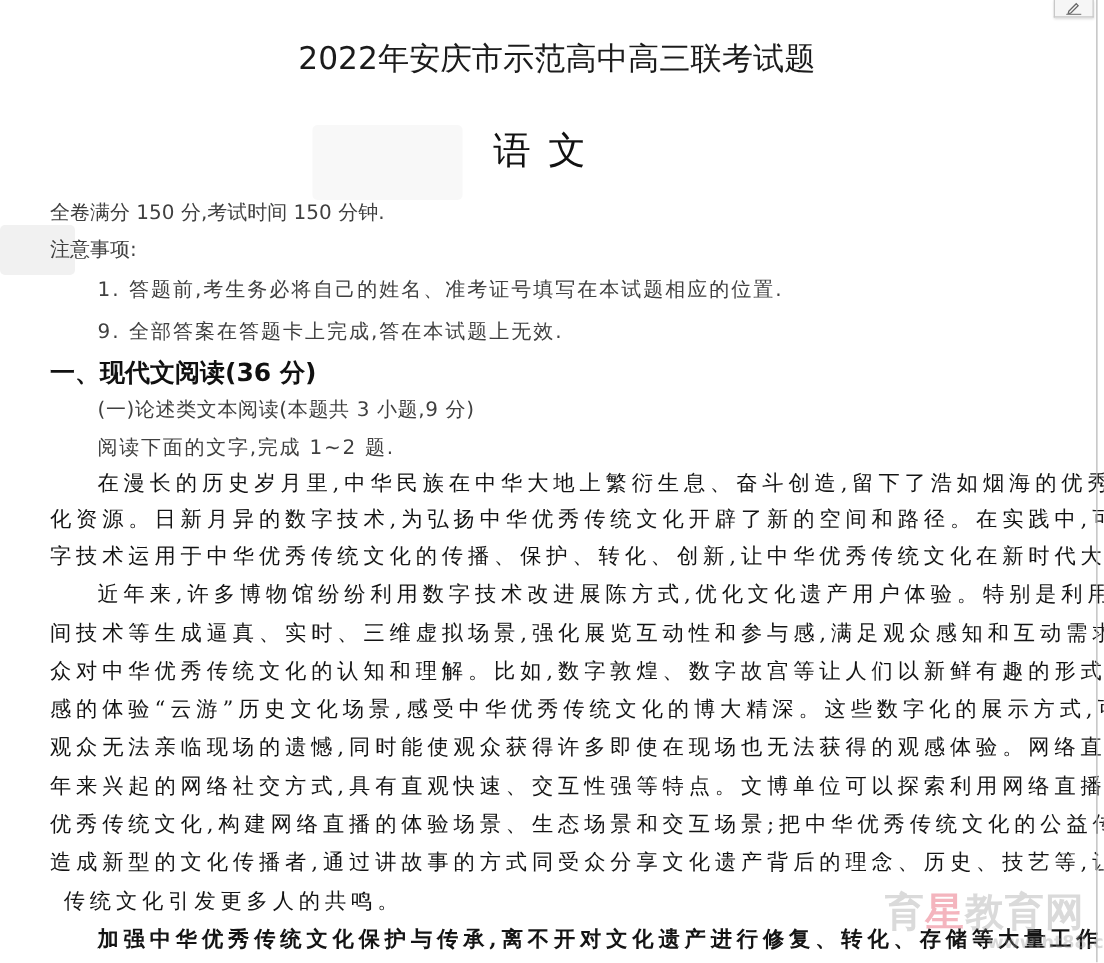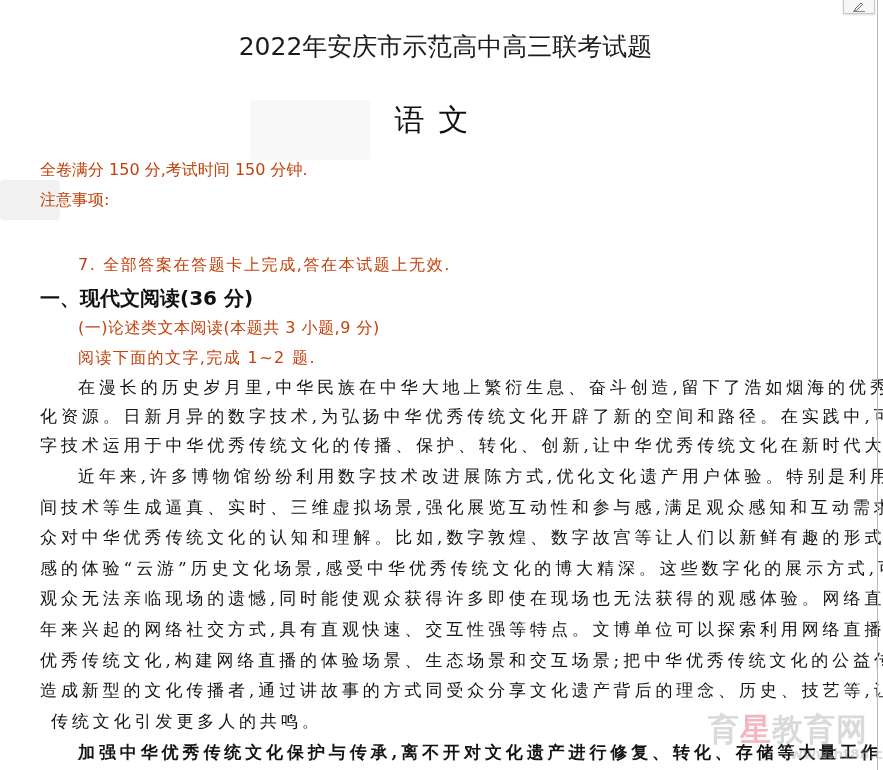--- a/index.html
+++ b/index.html
@@ -78,7 +78,7 @@
     font-size: 16px;
     line-height: 20px;
   }
-  .info { font-family: "DejaVu Sans", "Liberation Sans", sans-serif; font-size: 16px; color:#c2410c; }
+  .info { font-family: "DejaVu Sans", "Liberation Sans", sans-serif; font-size: 16px; color:#404040; }
   .section-head { font-family: "DejaVu Sans", "Liberation Sans", sans-serif; font-size: 20px; font-weight: bold; color:#111; }
   .body-text {
     font-family: "DejaVu Serif", "Liberation Serif", serif;

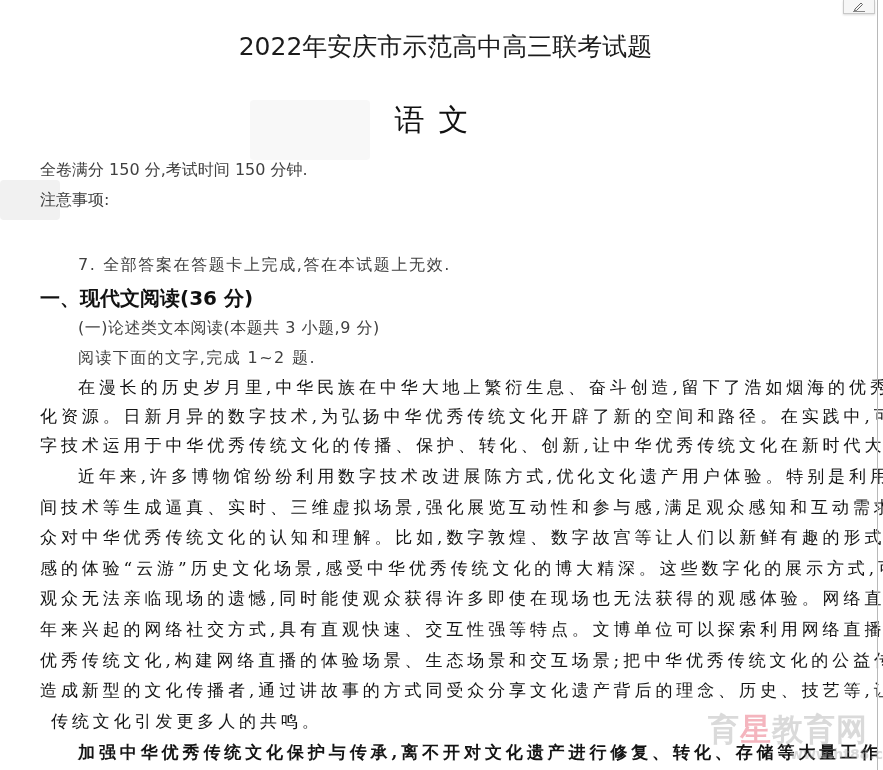--- a/index.html
+++ b/index.html
@@ -129,6 +129,7 @@
 
   <div class="line info" style="left:40px;top:160px;">全卷满分 150 分,考试时间 150 分钟.</div>
   <div class="line info" style="left:40px;top:190px;">注意事项:</div>
+  <div class="line info" style="left:78px;top:222px;letter-spacing:1.6px;">1. 答题前,考生务必将自己的姓名、准考证号填写在本试题相应的位置.</div>
   <div class="line info" style="left:78px;top:255px;letter-spacing:1.6px;">7. 全部答案在答题卡上完成,答在本试题上无效.</div>
 
   <div class="line section-head" style="left:40px;top:288px;">一、现代文阅读(36 分)</div>

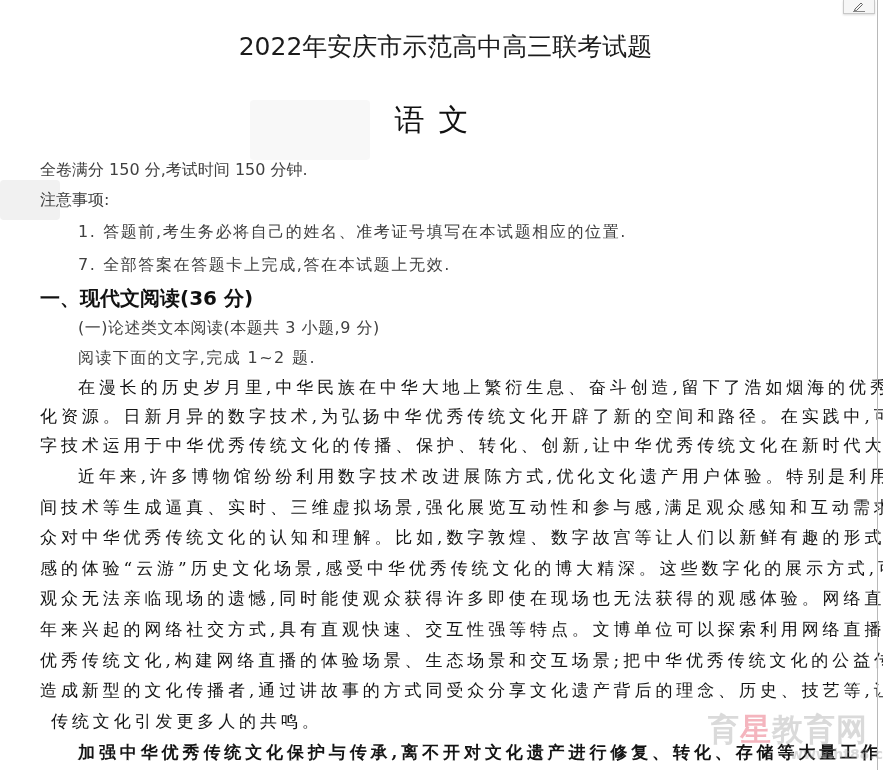--- a/index.html
+++ b/index.html
@@ -130,7 +130,7 @@
   <div class="line info" style="left:40px;top:160px;">全卷满分 150 分,考试时间 150 分钟.</div>
   <div class="line info" style="left:40px;top:190px;">注意事项:</div>
   <div class="line info" style="left:78px;top:222px;letter-spacing:1.6px;">1. 答题前,考生务必将自己的姓名、准考证号填写在本试题相应的位置.</div>
-  <div class="line info" style="left:78px;top:255px;letter-spacing:1.6px;">7. 全部答案在答题卡上完成,答在本试题上无效.</div>
+  <div class="line info" style="left:78px;top:255px;letter-spacing:1.6px;">9. 全部答案在答题卡上完成,答在本试题上无效.</div>
 
   <div class="line section-head" style="left:40px;top:288px;">一、现代文阅读(36 分)</div>
   <div class="line info" style="left:78px;top:318px;letter-spacing:0.5px;">(一)论述类文本阅读(本题共 3 小题,9 分)</div>

